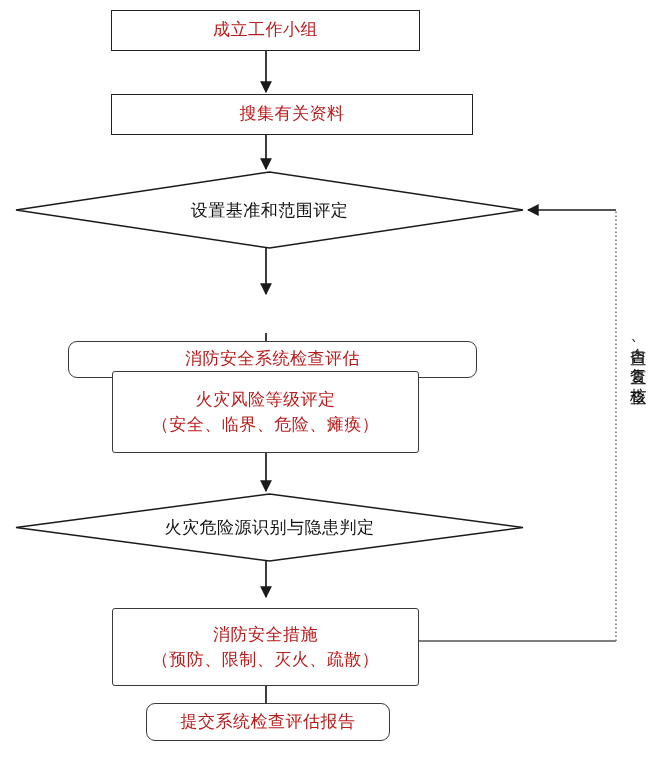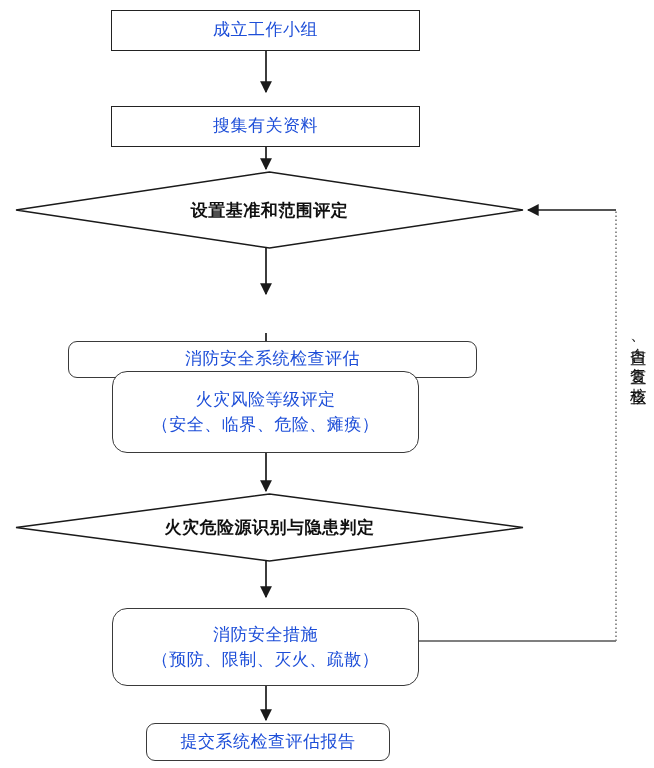--- a/index.html
+++ b/index.html
@@ -53,7 +53,7 @@
     line-height: 1.45;
     letter-spacing: 0.5px;
     white-space: pre-line;
-    color: #1d4ed8;
+    color: #b91c1c;
   }
   .node-label.two-line {
     font-size: 17px;

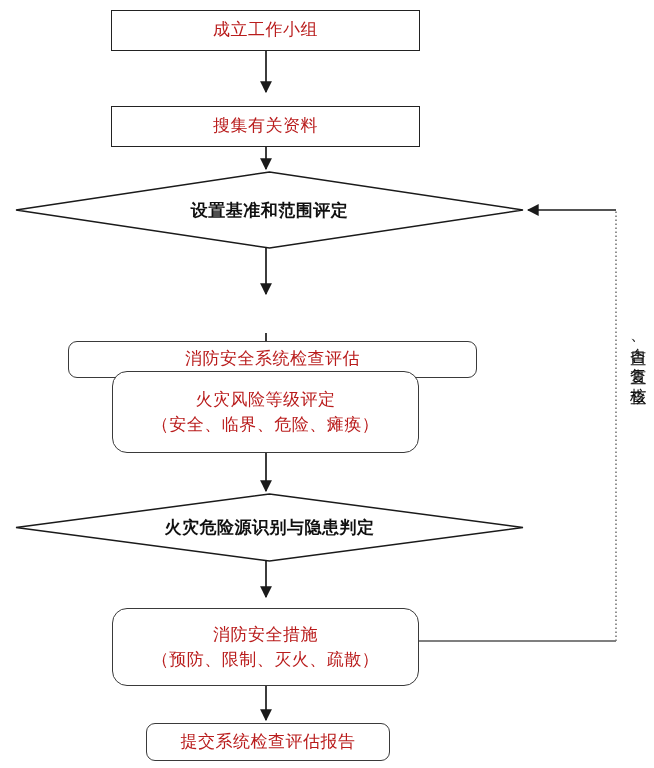--- a/index.html
+++ b/index.html
@@ -128,7 +128,7 @@
     <span class="node-label">成立工作小组</span>
   </div>
 
-  <div class="node rect" style="left:111px; top:106px; width:309px; height:41px;">
+  <div class="node rect" style="left:111px; top:94px; width:362px; height:41px;">
     <span class="node-label">搜集有关资料</span>
   </div>
 

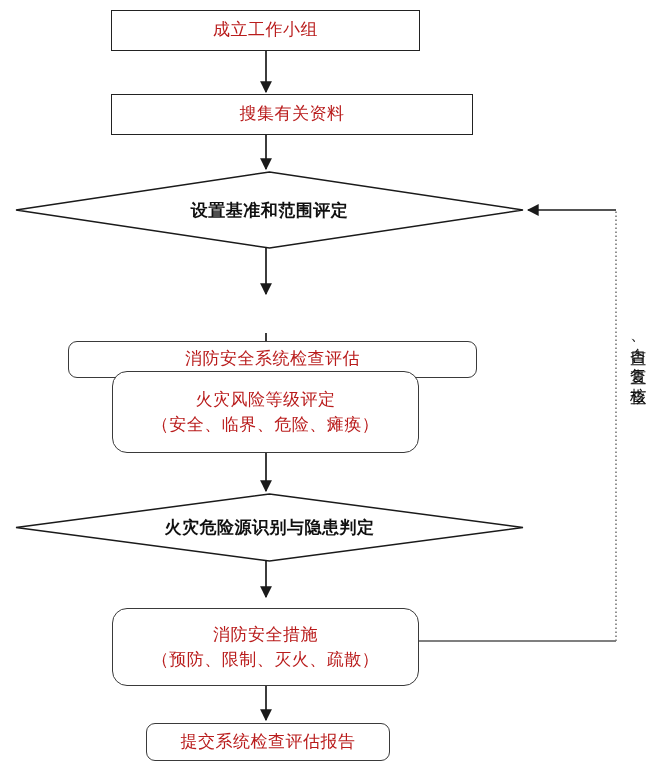--- a/index.html
+++ b/index.html
@@ -77,7 +77,6 @@
     color: #101010;
     z-index: 3;
     pointer-events: none;
-    font-weight: bold;
   }
   .side-label {
     position: absolute;

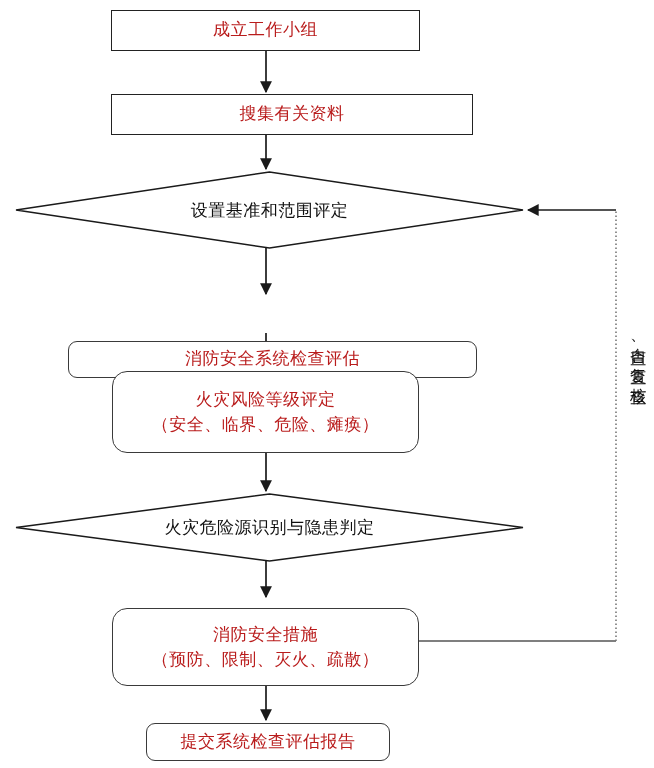--- a/index.html
+++ b/index.html
@@ -45,7 +45,7 @@
   }
   .node.round-lg {
     border: 1.6px solid #3a3a3a;
-    border-radius: 15px;
+    border-radius: 3px;
     font-family: Liberation Serif, serif;
   }
   .node-label {

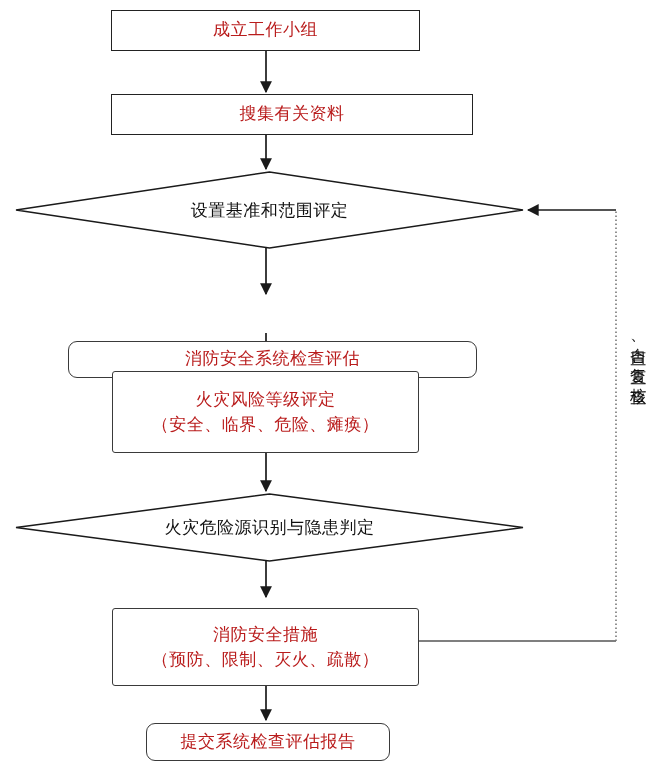--- a/index.html
+++ b/index.html
@@ -159,7 +159,7 @@
 （预防、限制、灭火、疏散）</span>
   </div>
 
-  <div class="node round" style="left:146px; top:723px; width:244px; height:38px;">
+  <div class="node round" style="left:146px; top:703px; width:244px; height:38px;">
     <span class="node-label">提交系统检查评估报告</span>
   </div>
 

